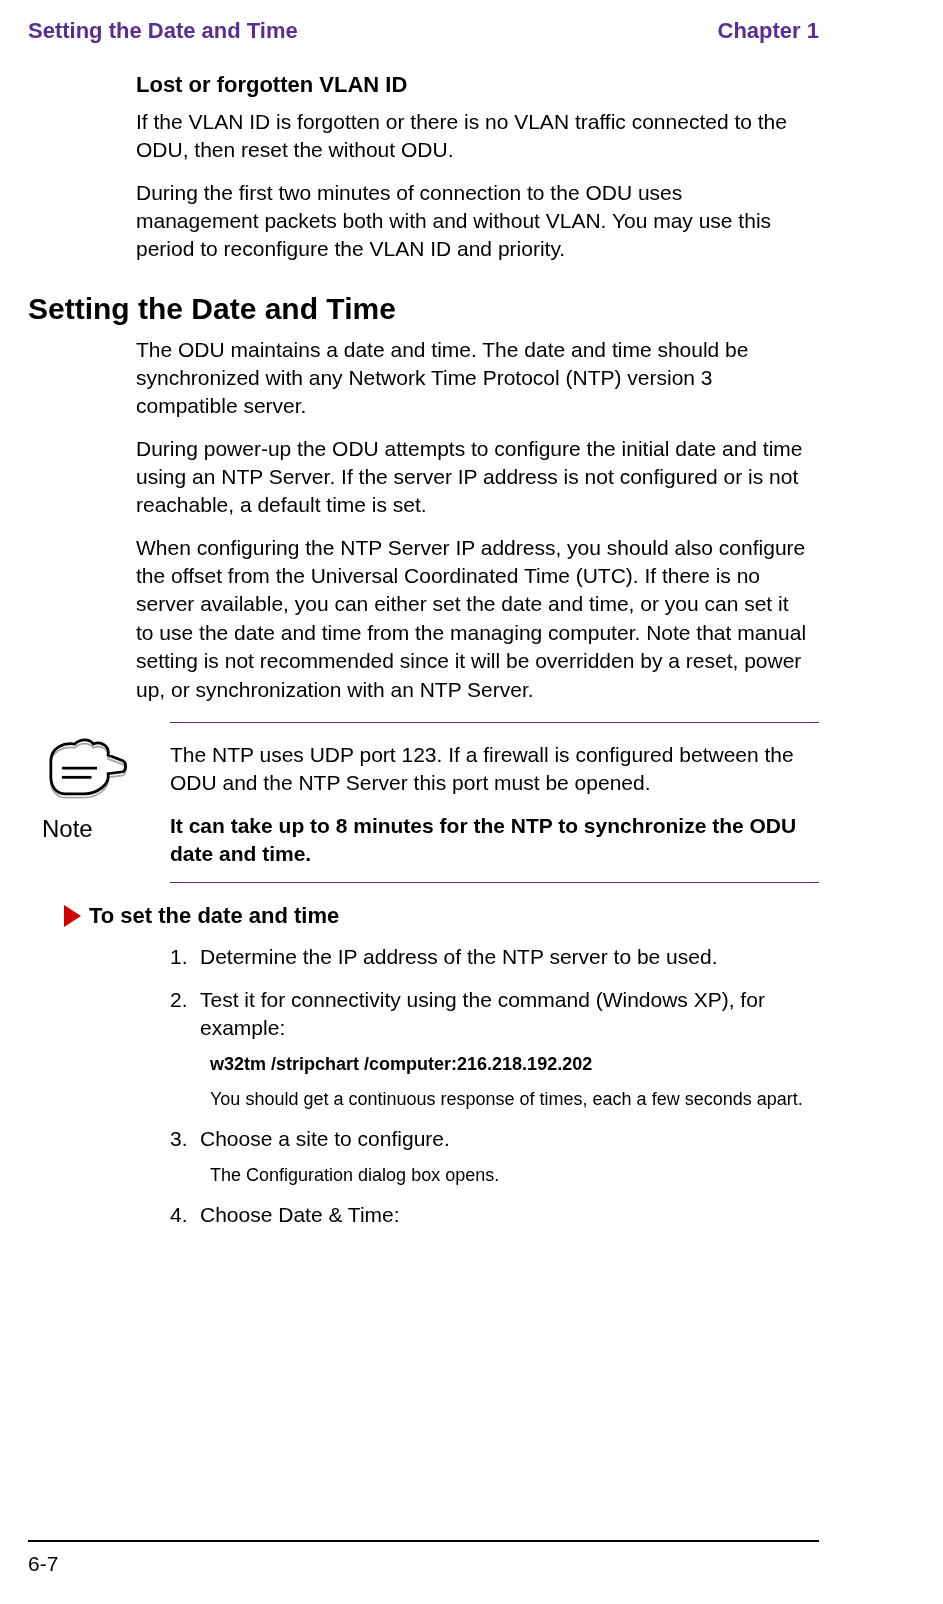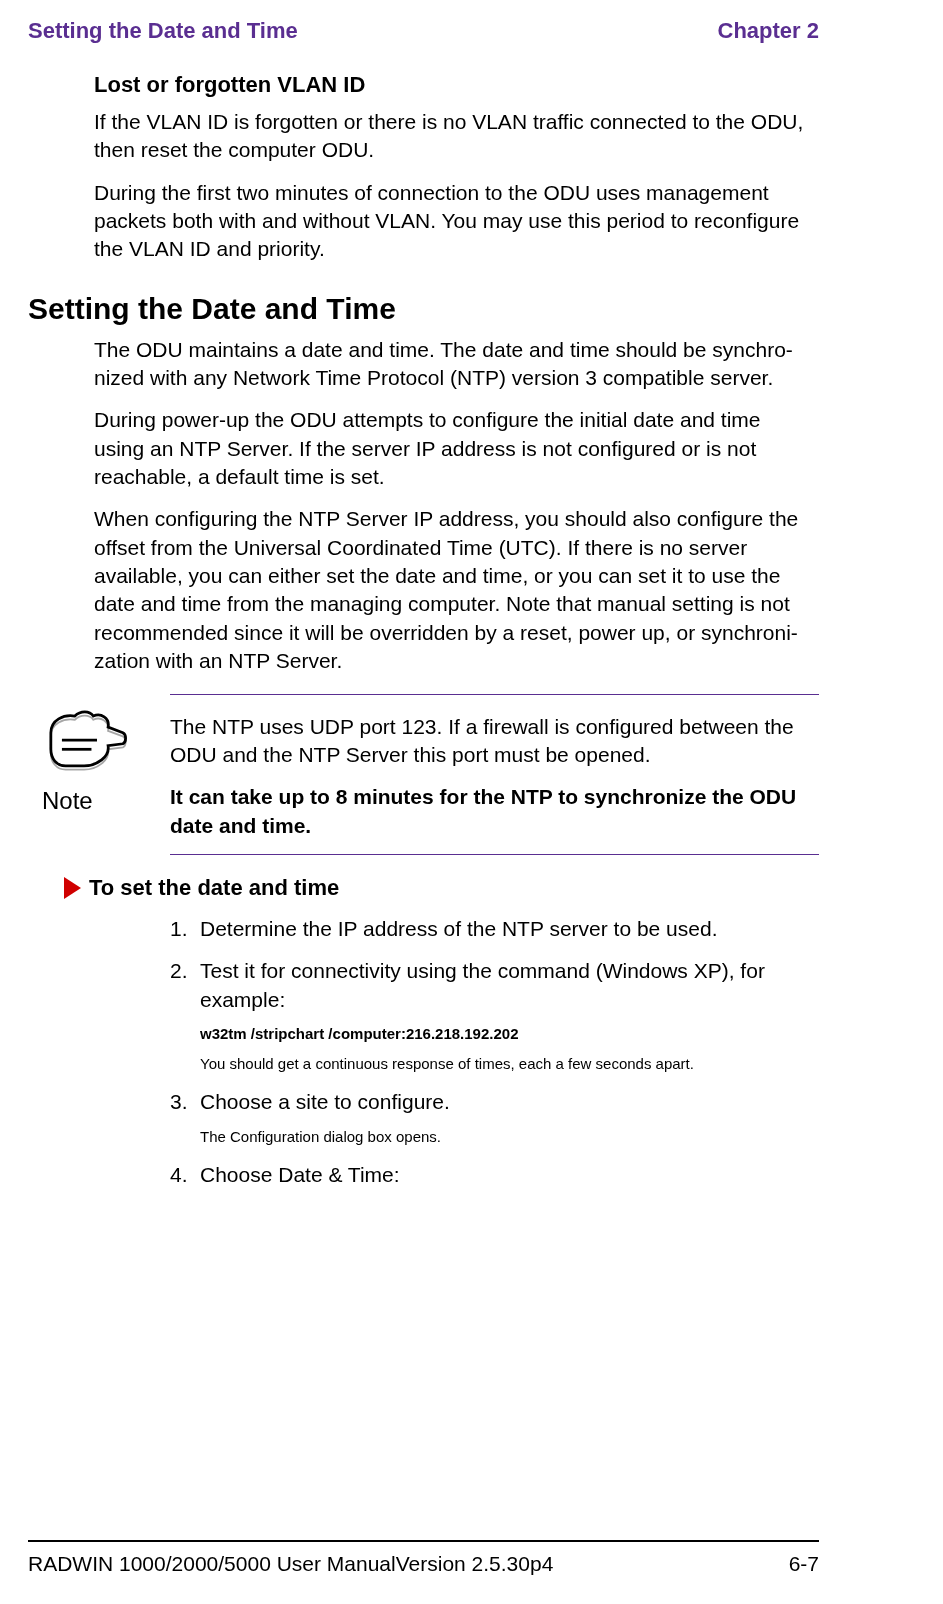--- a/index.html
+++ b/index.html
@@ -134,7 +134,7 @@
 
   <div class="runhead">
     <span class="runhead-left">Setting the Date and Time</span>
-    <span class="runhead-right">Chapter 2</span>
+    <span class="runhead-right">Chapter 1</span>
   </div>
 
   <div class="col">

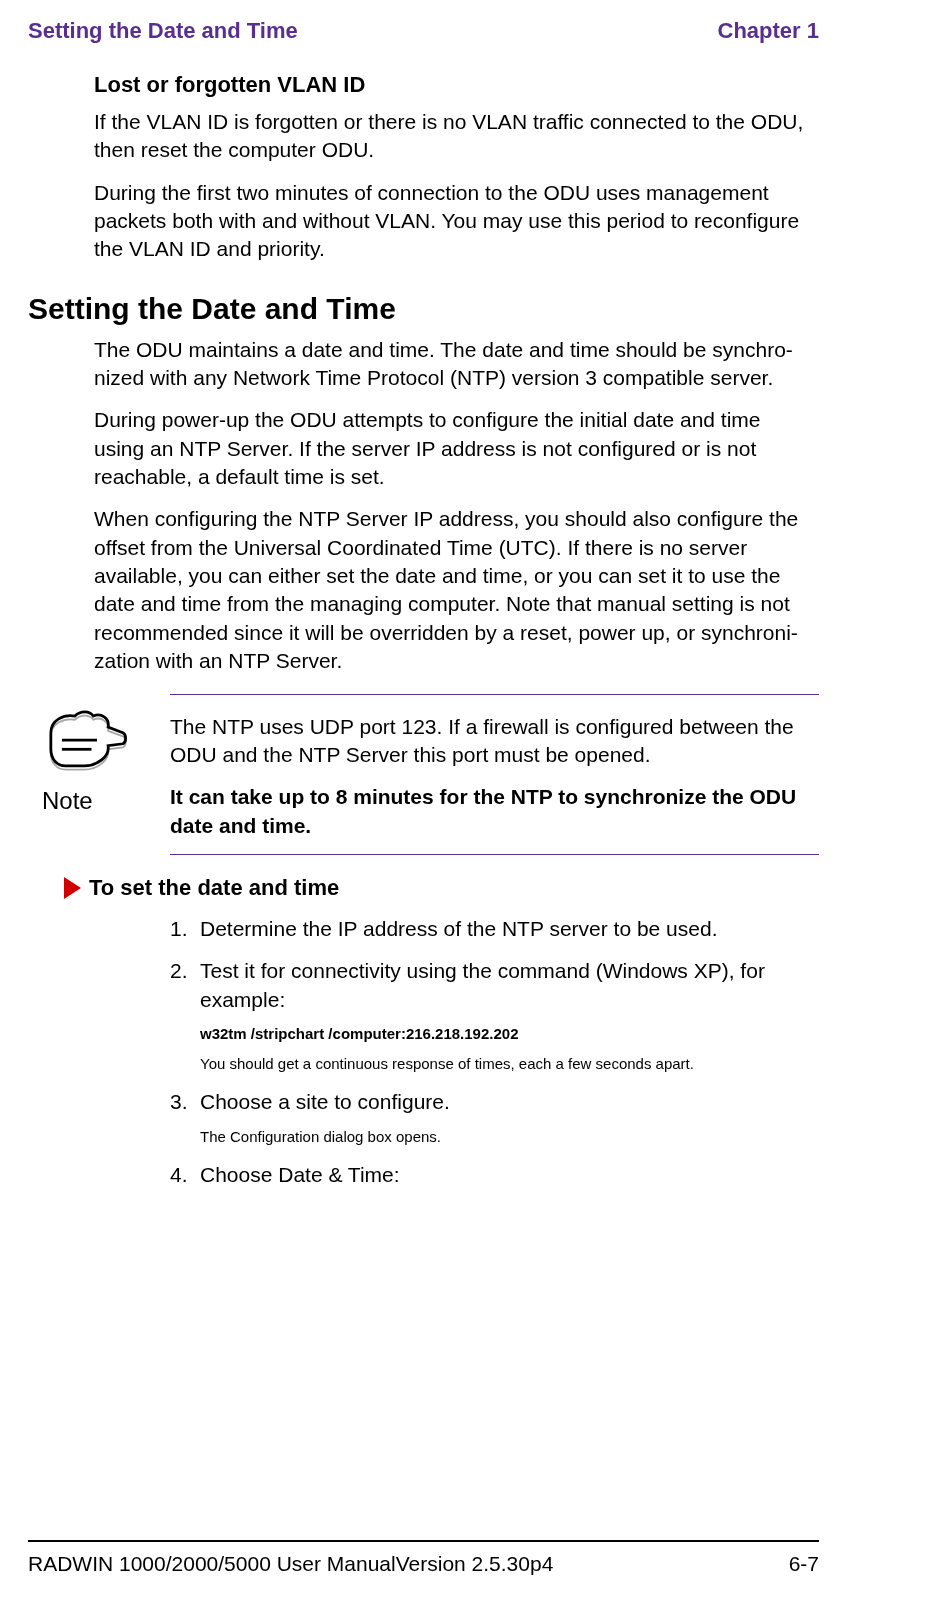--- a/index.html
+++ b/index.html
@@ -31,7 +31,7 @@
   }
   
   .col {
-    margin-left: 66px;    
+    margin-left: 108px;    
     margin-right: 10px;
   }
   .h3 {

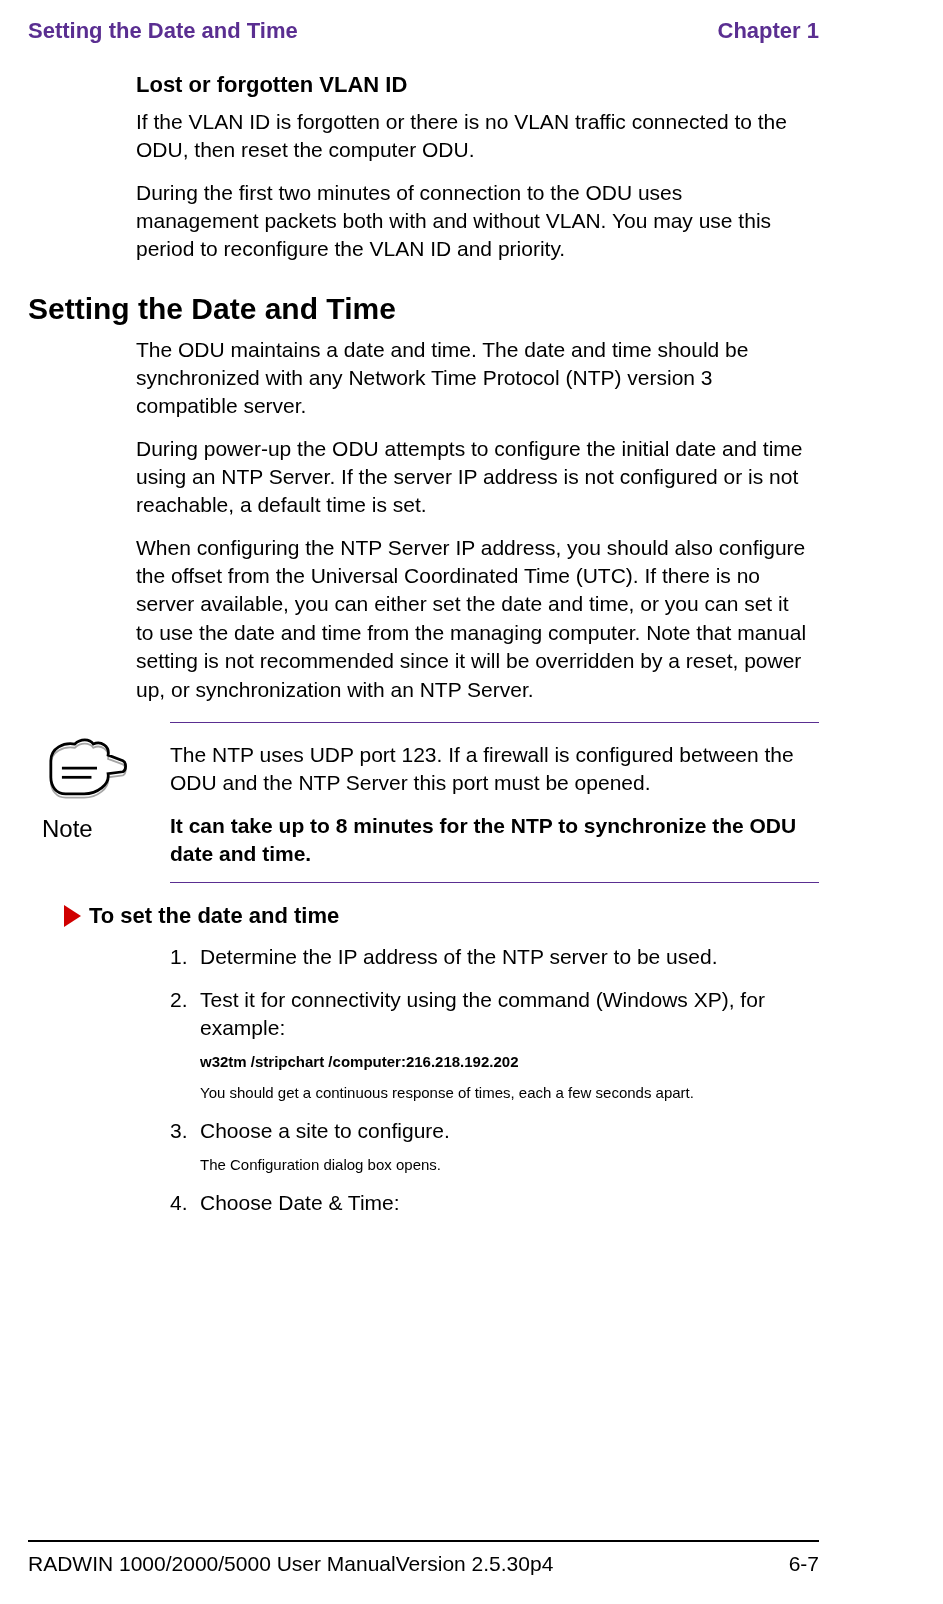--- a/index.html
+++ b/index.html
@@ -139,7 +139,7 @@
 
   <div class="col">
     <div class="h3">Lost or forgotten VLAN ID</div>
-    <div class="p">If the VLAN ID is forgotten or there is no VLAN traffic connected to the ODU, then reset the computer ODU.</div>
+    <div class="p">If the VLAN ID is forgotten or there is no VLAN traffic connected to the ODU, then reset the without ODU.</div>
     <div class="p">During the first two minutes of connection to the ODU uses management packets both with and without VLAN. You may use this period to reconfigure the VLAN ID and priority.</div>
   </div>
 

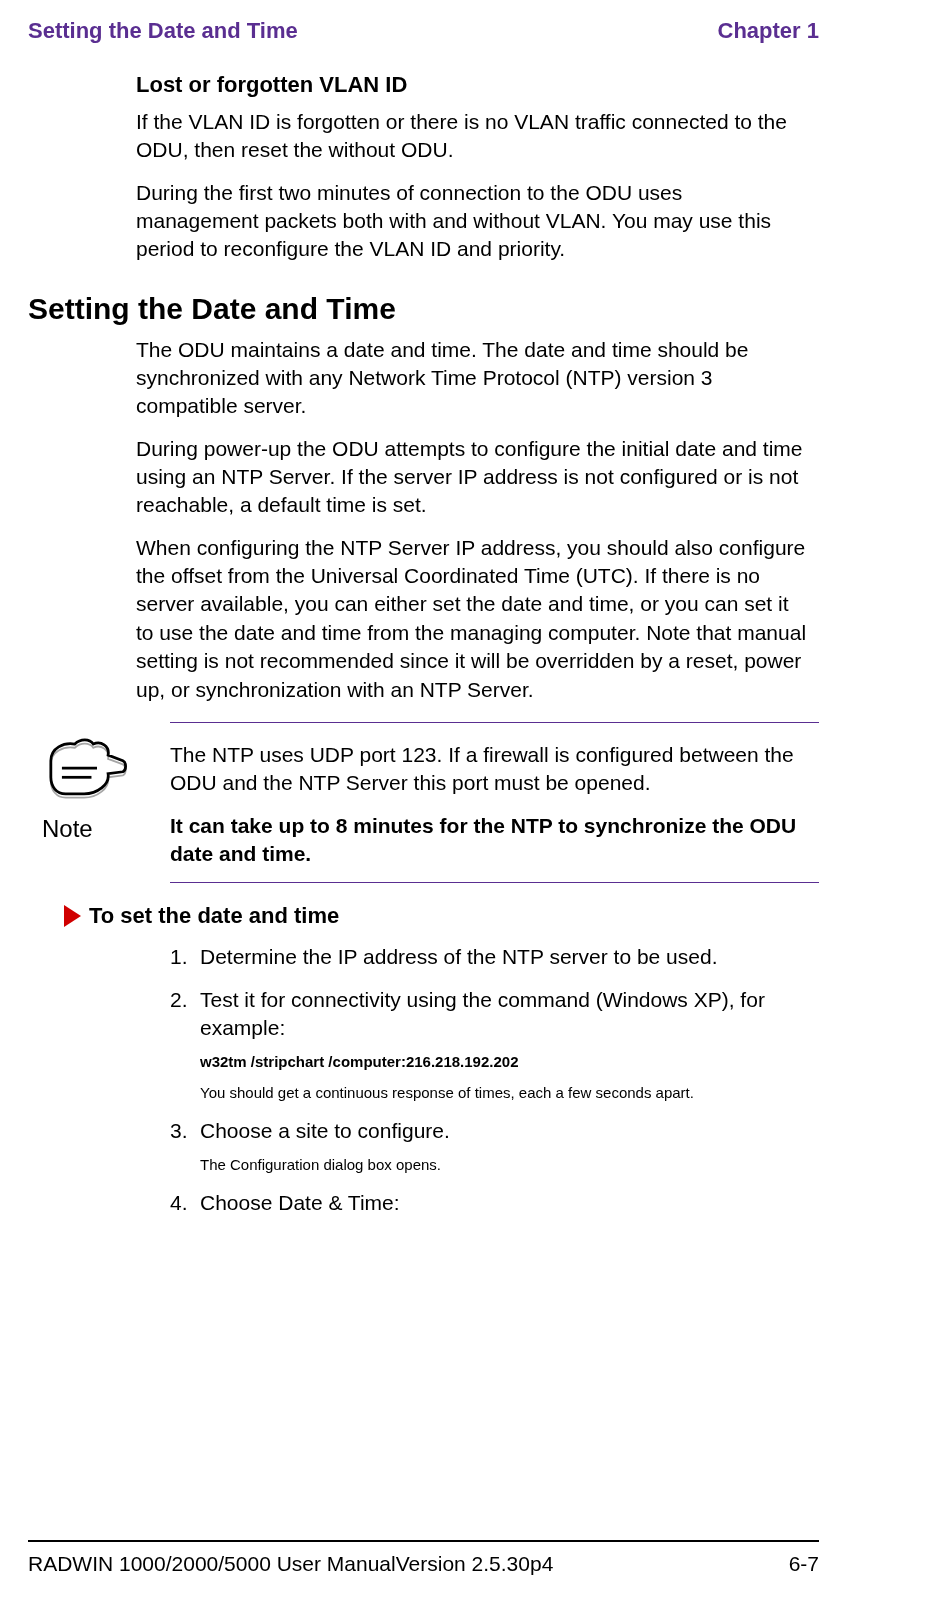--- a/index.html
+++ b/index.html
@@ -105,8 +105,8 @@
   }
   .step-body { flex: 1 1 auto; }
   .step-sub {
-    margin: 10px 0 0 30px;
-    font-size: 15px;
+    margin: 10px 0 0 40px;
+    font-size: 18px;
     line-height: 1.35;
   }
   

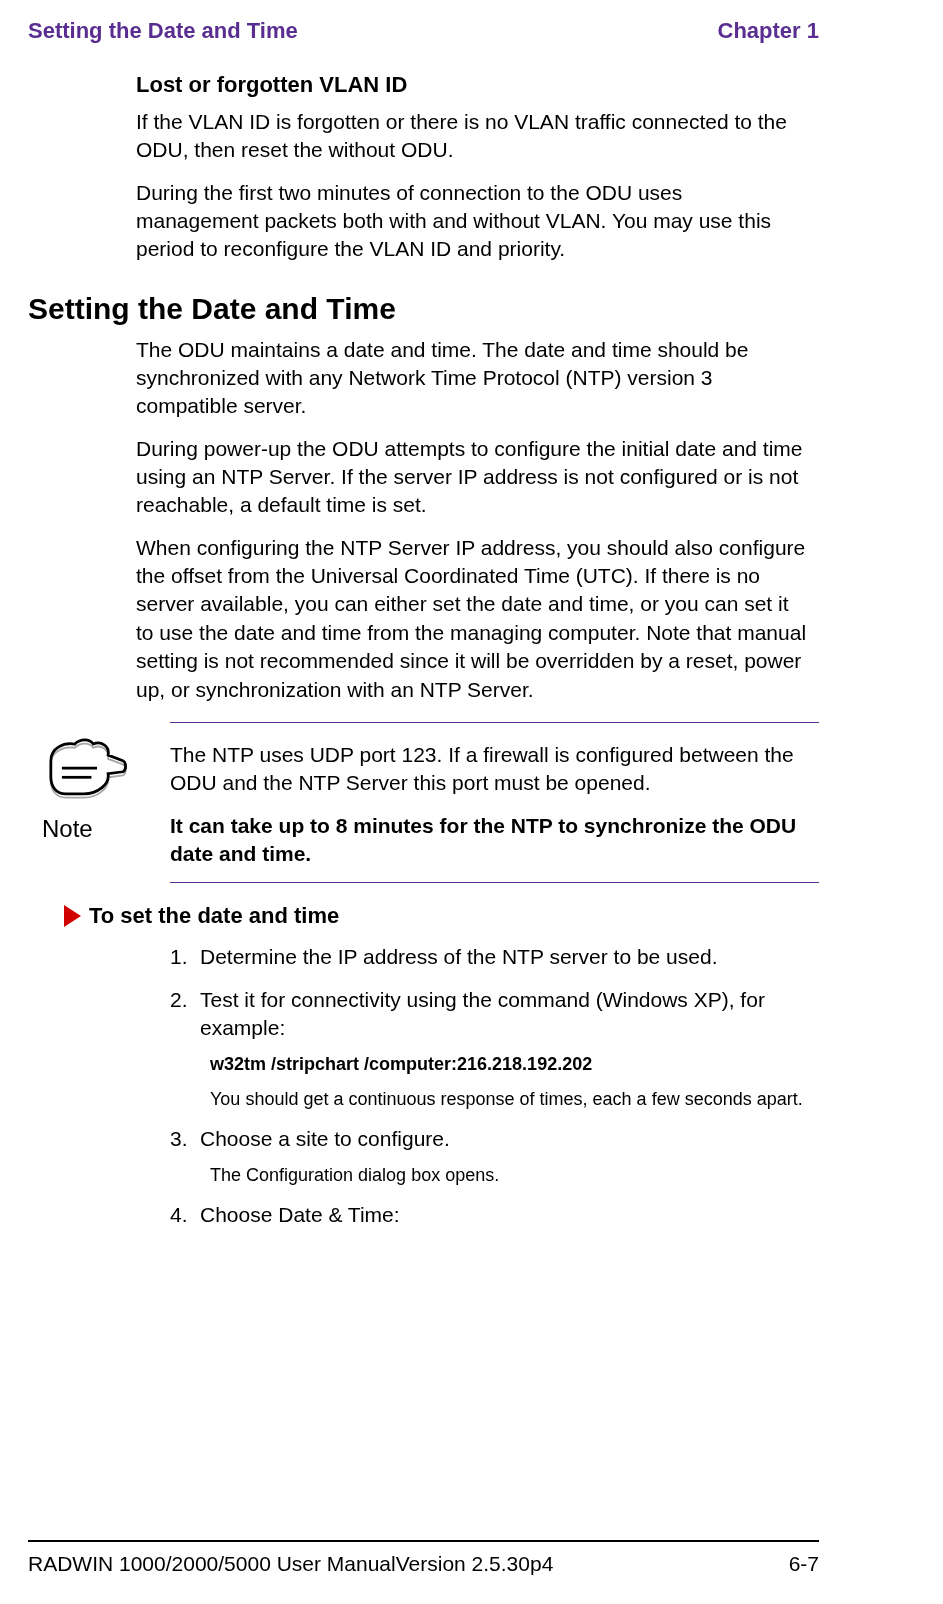--- a/index.html
+++ b/index.html
@@ -199,7 +199,6 @@
 
   <div class="footer-rule"></div>
   <div class="footer">
-    <span>RADWIN 1000/2000/5000 User ManualVersion  2.5.30p4</span>
     <span>6-7</span>
   </div>
 

